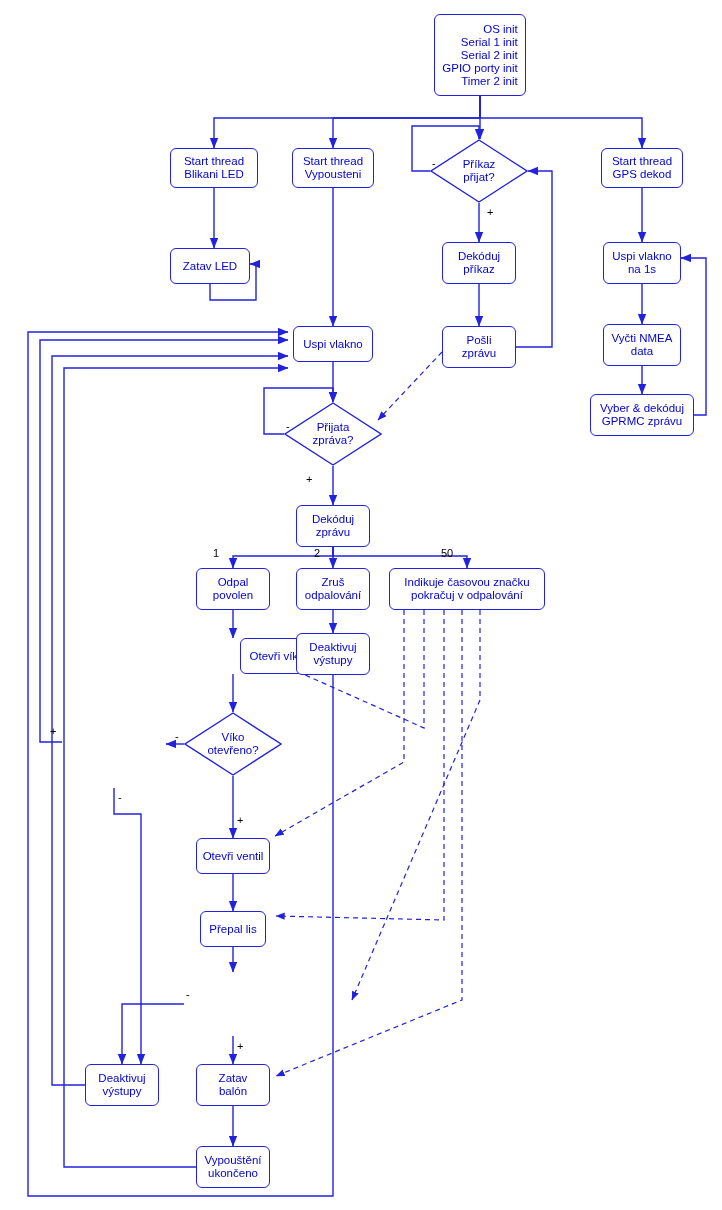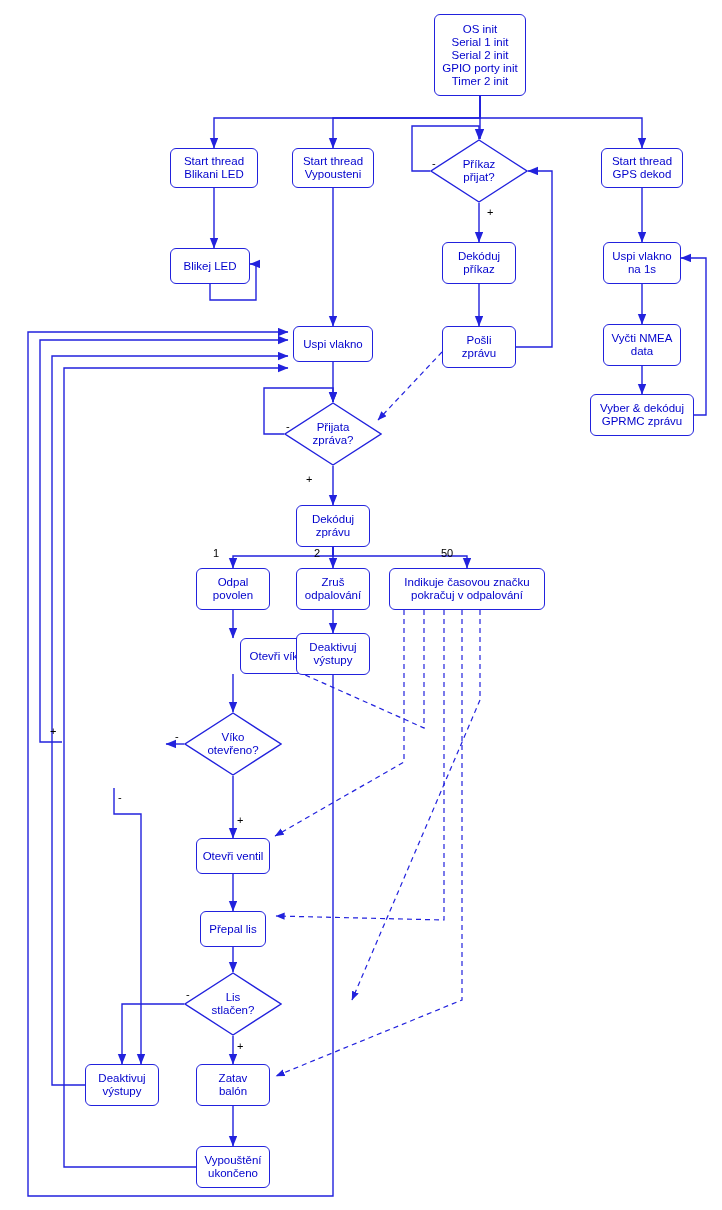--- a/index.html
+++ b/index.html
@@ -152,7 +152,7 @@
     </g>
   </svg>
 
-  <div class="node box" style="left:434px;top:14px;width:92px;height:82px;"><span>OS init
+  <div class="node box" style="left:434px;top:14px;width:92px;height:82px;text-align:right;"><span>OS init
 Serial 1 init
 Serial 2 init
 GPIO porty init

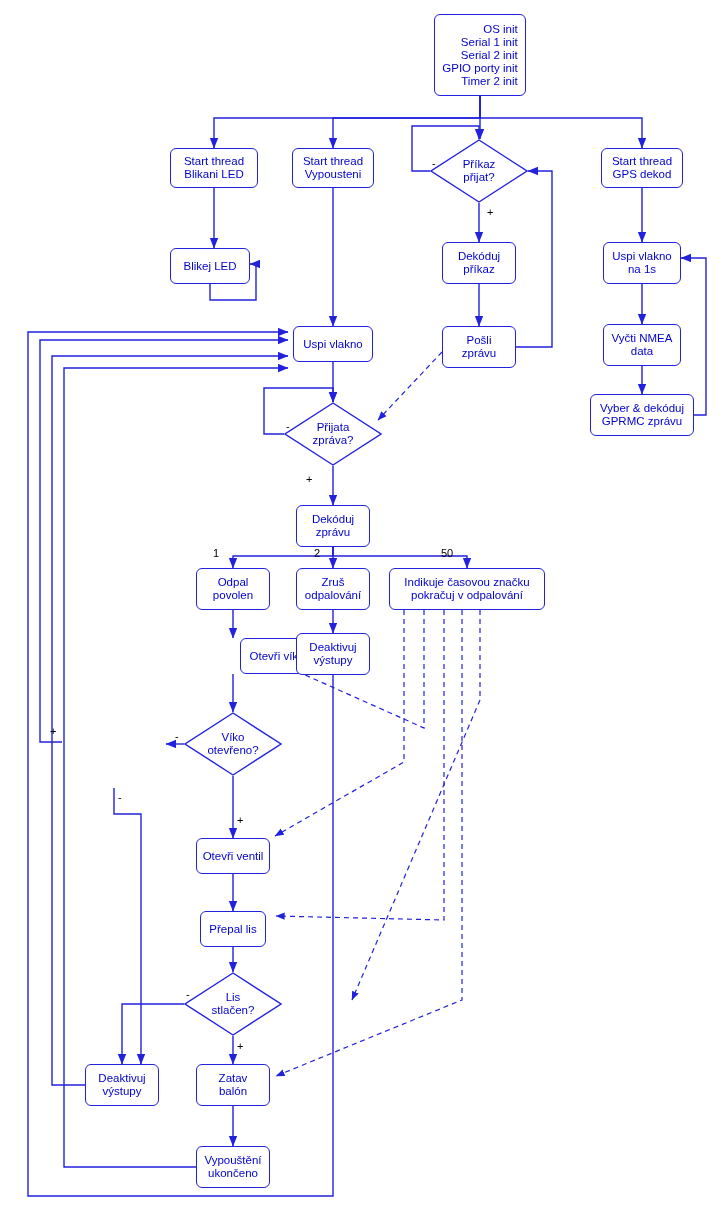--- a/index.html
+++ b/index.html
@@ -172,7 +172,7 @@
 
   <div class="node box" style="left:601px;top:148px;width:82px;height:40px;"><span>Start thread
 GPS dekod</span></div>
-  <div class="node box" style="left:170px;top:248px;width:80px;height:36px;"><span>Blikej LED</span></div>
+  <div class="node box" style="left:170px;top:248px;width:80px;height:36px;"><span>Zatav LED</span></div>
   <div class="node box" style="left:442px;top:242px;width:74px;height:42px;"><span>Dekóduj
 příkaz</span></div>
   <div class="node box" style="left:603px;top:242px;width:78px;height:42px;"><span>Uspi vlakno

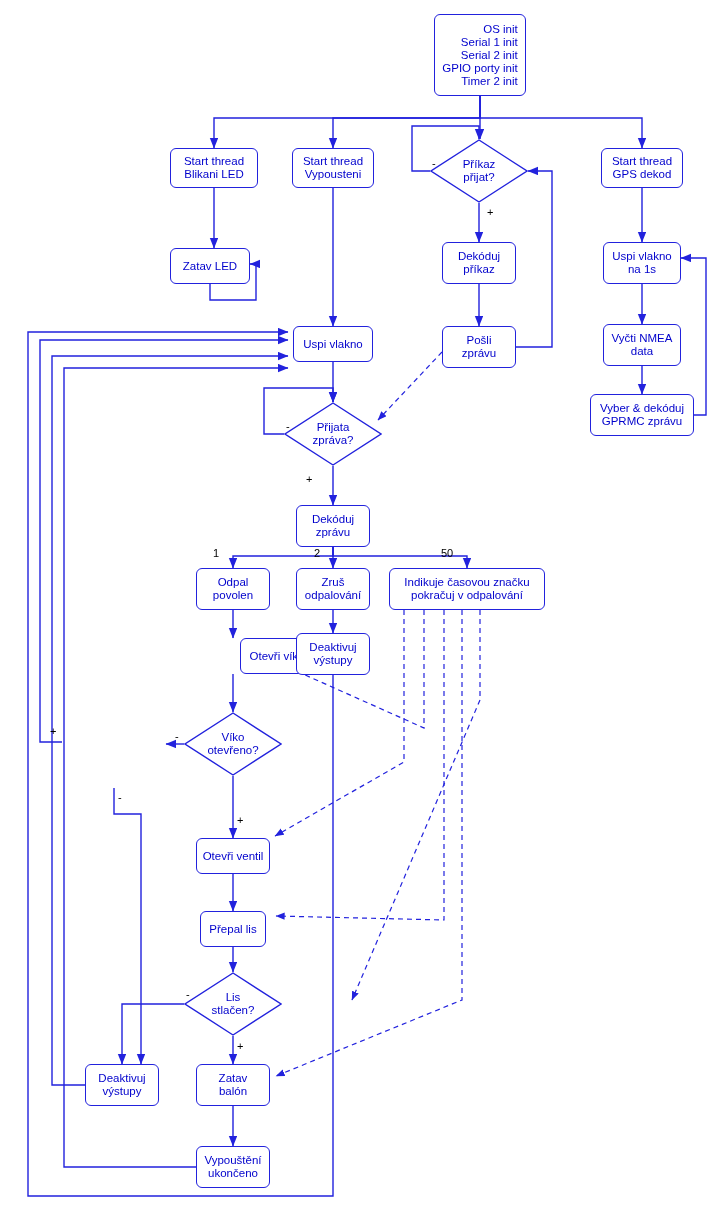--- a/index.html
+++ b/index.html
@@ -217,13 +217,6 @@
   <div class="node box" style="left:196px;top:838px;width:74px;height:36px;"><span>Otevři ventil</span></div>
   <div class="node box" style="left:200px;top:911px;width:66px;height:36px;"><span>Přepal lis</span></div>
 
-  <div class="node diamond-wrap" style="left:184px;top:972px;width:98px;height:64px;">
-    <svg class="diamond-shape" viewBox="0 0 98 64">
-        <polygon points="49,1 97,32 49,63 1,32" fill="#ffffff" stroke="#2222dd" stroke-width="1.4"></polygon>
-      </svg>
-    <div class="diamond-label">Lis
-stlačen?</div>
-  </div>
 
   <div class="node box" style="left:85px;top:1064px;width:74px;height:42px;"><span>Deaktivuj
 výstupy</span></div>

